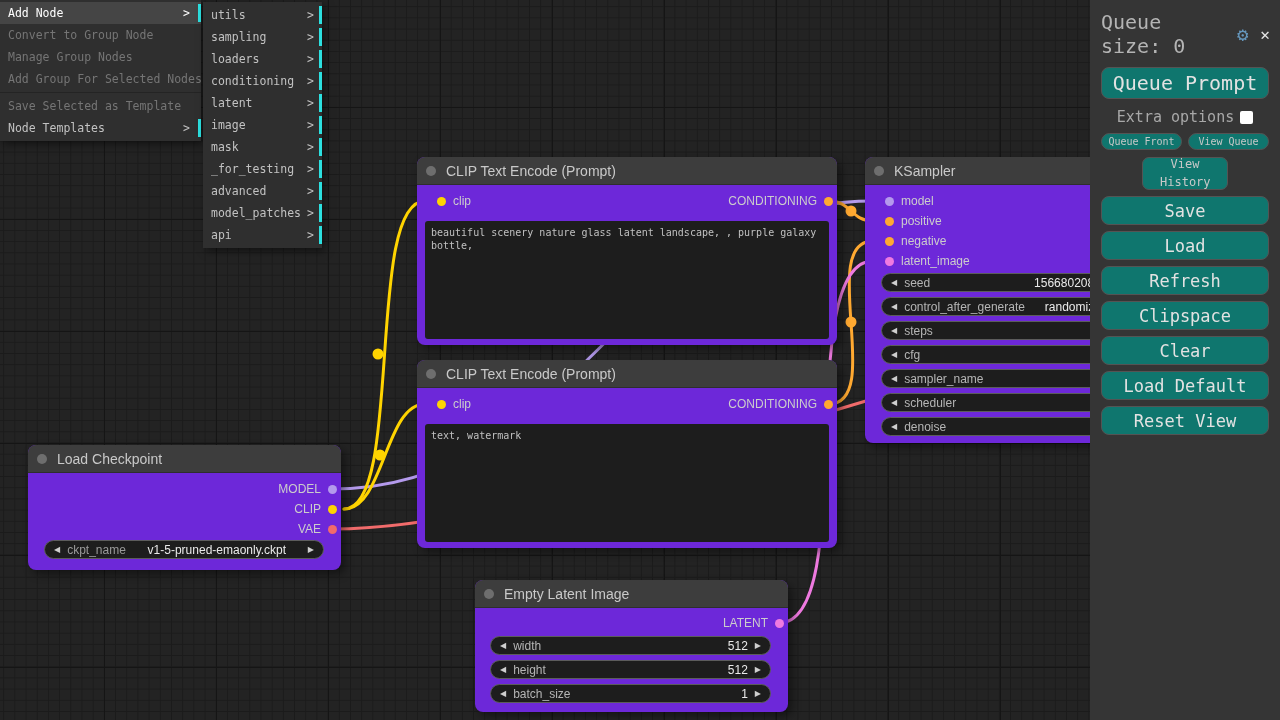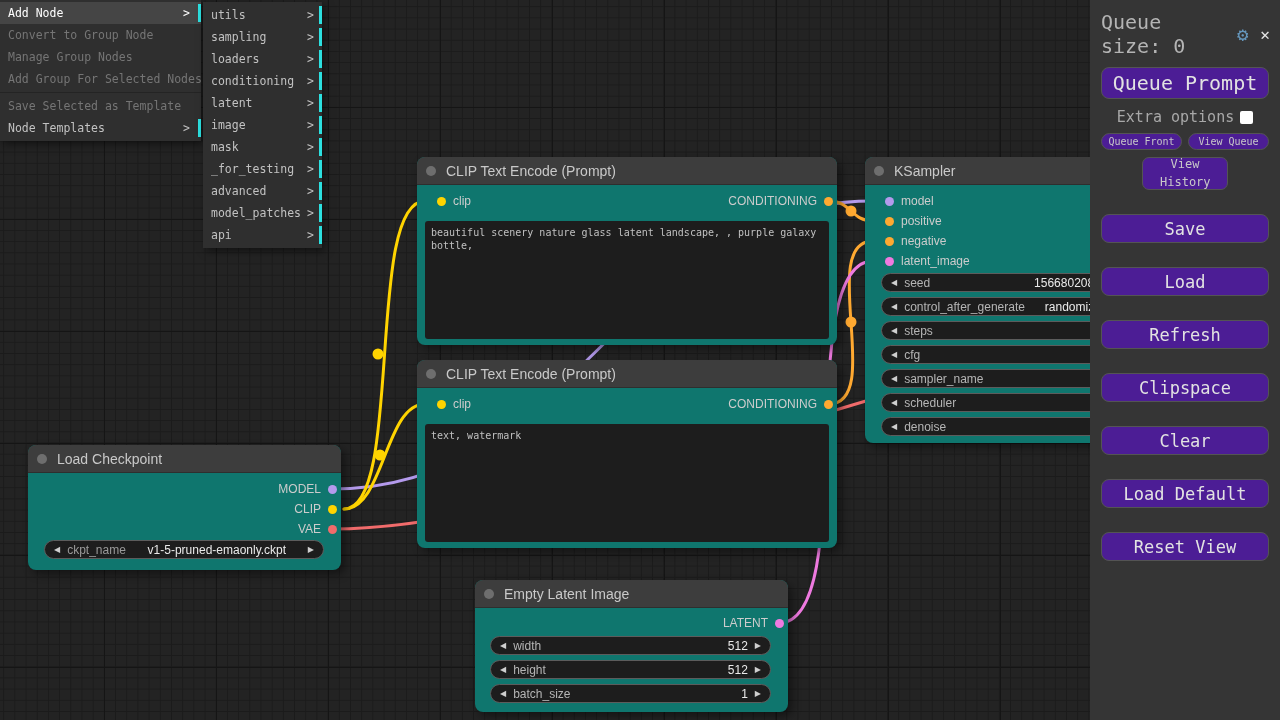--- a/index.html
+++ b/index.html
@@ -60,7 +60,7 @@
   #queue-size { font-size:20px; color:#b4b4b4; }
   #gear { font-size:19px; color:#6596bb; margin-left:8px; line-height:1; cursor:pointer; }
   #close-x { font-size:16px; color:#e4e4e4; margin-left:12px; font-weight:bold; cursor:pointer; }
-  .btn { background:#4c1d95; border:1px solid #545454; border-radius:8px; color:#e2e2e2;
+  .btn { background:#0f766e; border:1px solid #545454; border-radius:8px; color:#e2e2e2;
          display:flex; align-items:center; justify-content:center; cursor:pointer; }
   #queue-prompt { margin:9px 11px 0 11px; height:32px; font-size:20px; }
   #extra-row { display:flex; align-items:center; justify-content:center; margin-top:9px; }

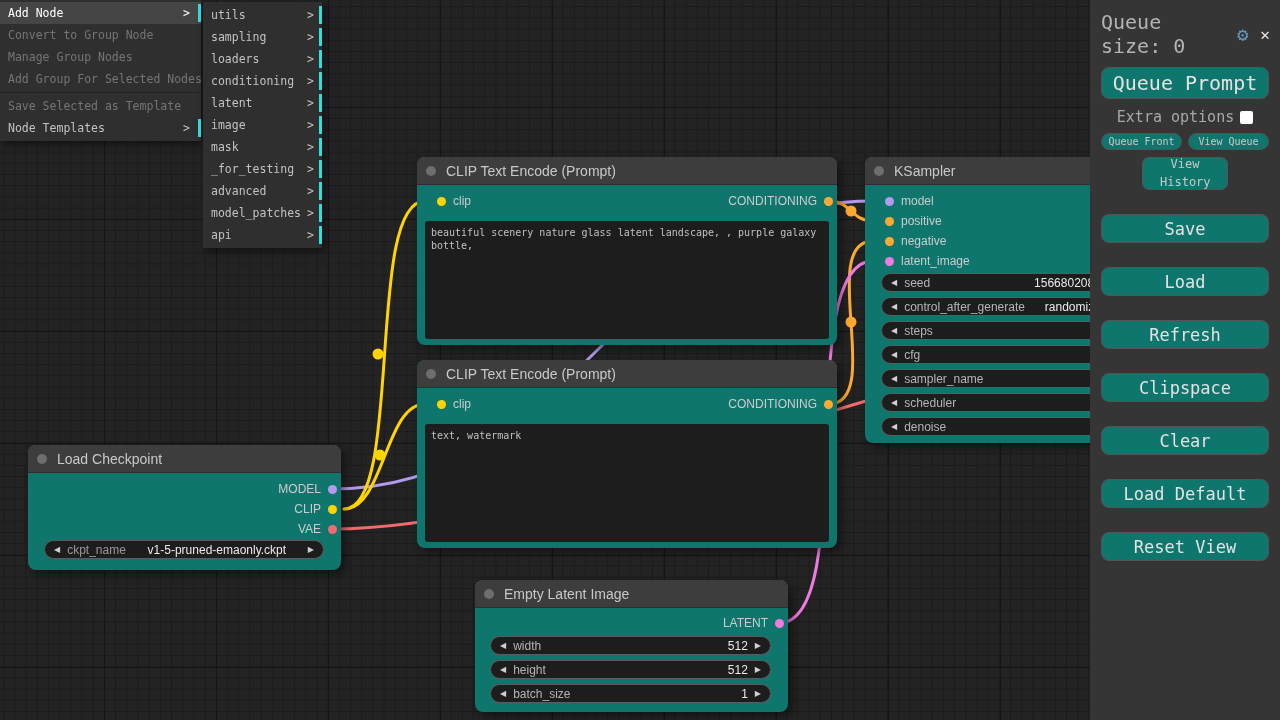--- a/index.html
+++ b/index.html
@@ -25,7 +25,7 @@
   #wires path { fill:none; stroke-width:3; stroke-linecap:round; }
 
   
-  .node { position:absolute; z-index:2; background:#0f766e; border-radius:8px;
+  .node { position:absolute; z-index:2; background:#6d28d9; border-radius:8px;
           box-shadow:4px 4px 10px rgba(0,0,0,.45); color:#c8c8c8; }
   .node-title { height:28px; background:#3d3d3d; border-radius:8px 8px 0 0;
                 display:flex; align-items:center; font-size:14px; color:#c9c9c9;

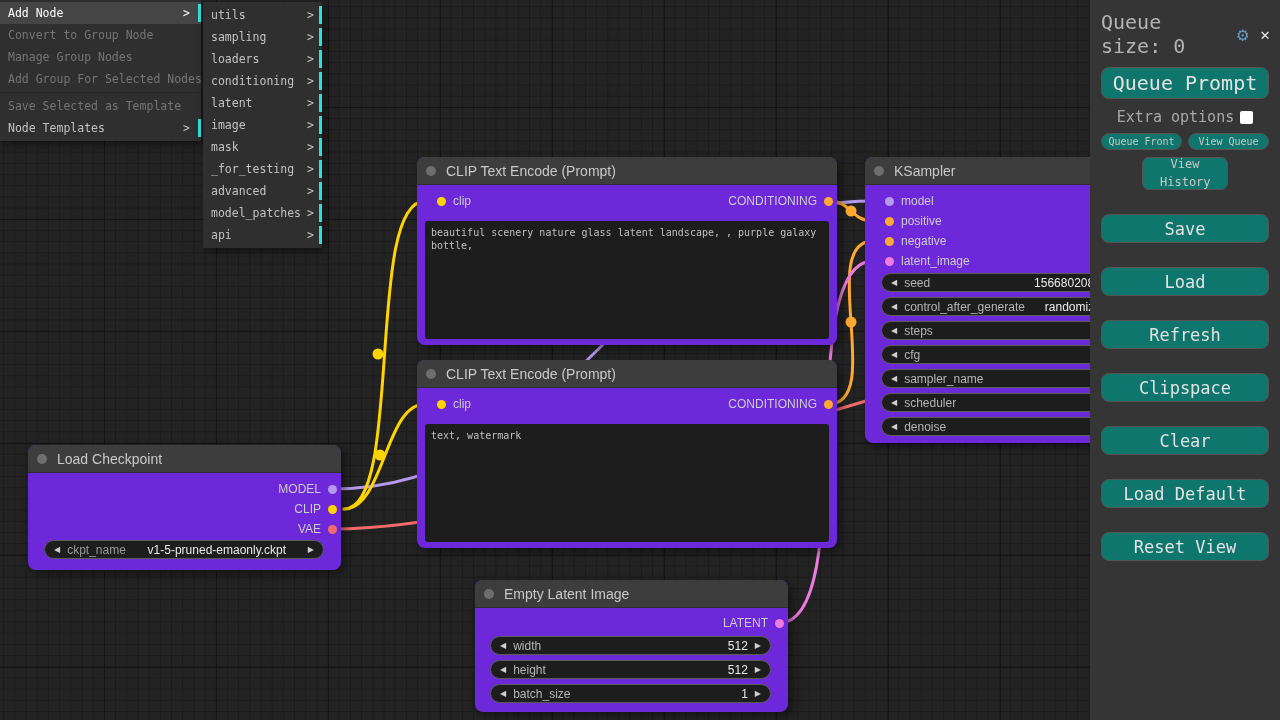--- a/index.html
+++ b/index.html
@@ -71,7 +71,7 @@
   #view-history { margin:7px auto 0 auto; width:86px; height:33px; font-size:12px;
                   border-radius:7px; color:#c8c8c8; }
   #view-history span { display:block; width:50px; text-align:center; line-height:1.45; }
-  .bigbtn { margin:24px 11px 0 11px; height:29px; font-size:17px; }
+  .bigbtn { margin:6px 11px 0 11px; height:29px; font-size:17px; }
   .bigbtn:first-of-type { margin-top:14px; }
 
   

